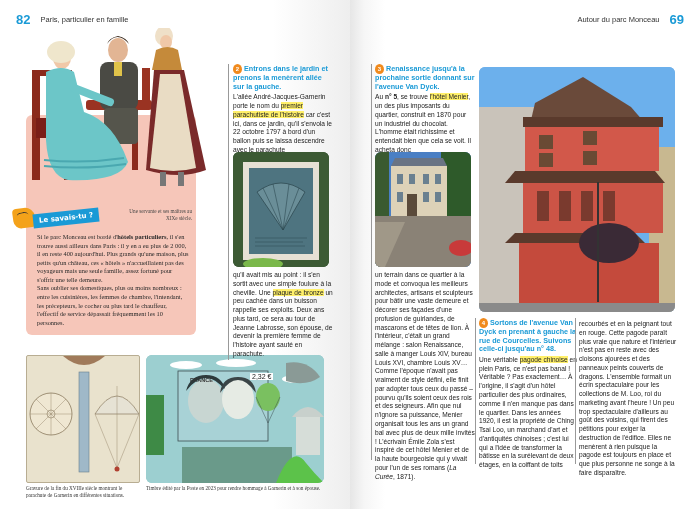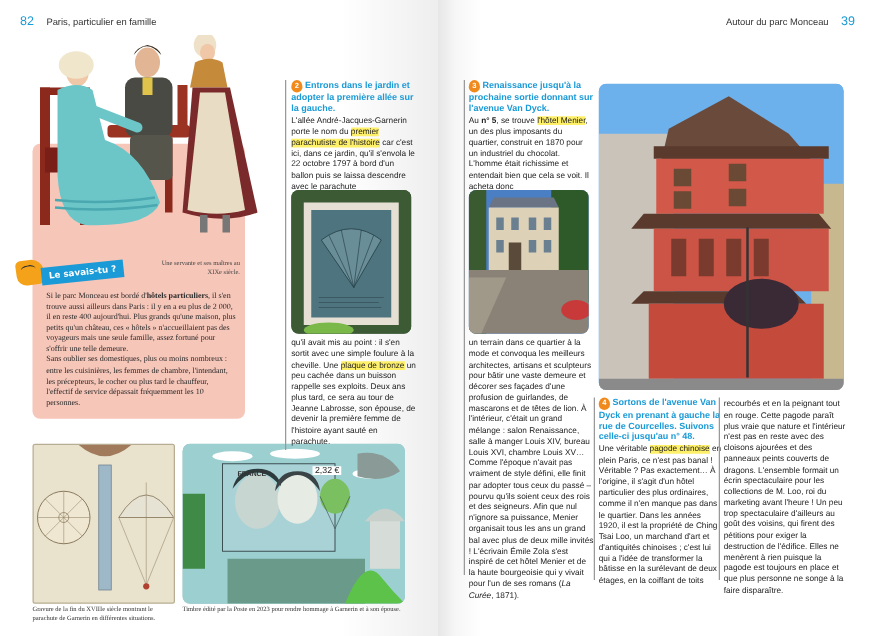--- a/index.html
+++ b/index.html
@@ -12,7 +12,7 @@
   .page-right { background: linear-gradient(90deg, #e6e6e6 0%, #f6f6f6 4%, #ffffff 10%, #ffffff 100%); }
 
   .folio { position: absolute; top: 12px; font-size: 7.5px; color: #333; display: flex; align-items: center; gap: 10px; }
-  .folio .num { color: #1a9ad6; font-weight: normal; font-size: 10px; }
+  .folio .num { color: #1a9ad6; font-weight: bold; font-size: 13px; }
   .folio-left { left: 16px; }
   .folio-right { right: 16px; }
 

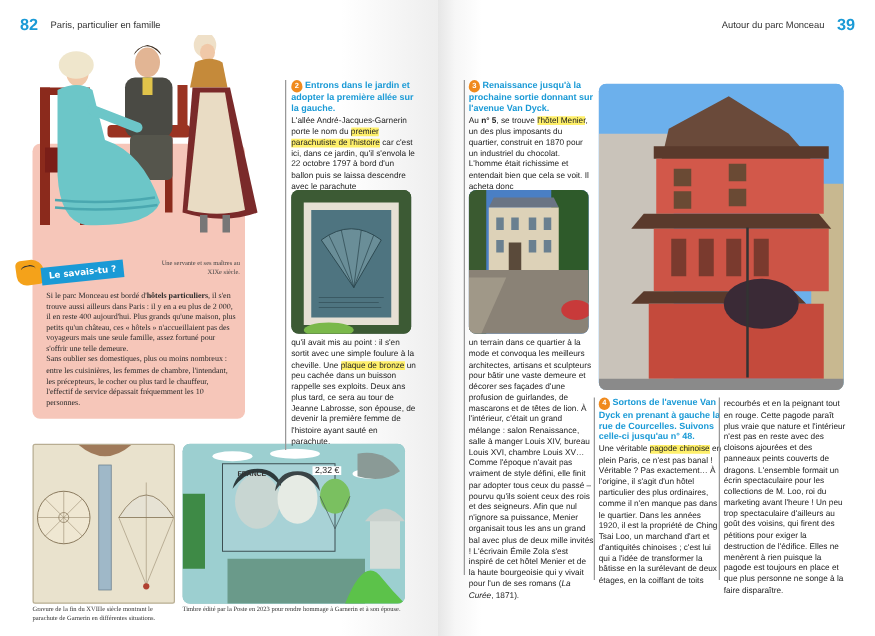--- a/index.html
+++ b/index.html
@@ -192,7 +192,7 @@
   <div class="page page-right">
     <div class="folio folio-right">
       <span>Autour du parc Monceau</span>
-      <span class="num">39</span>
+      <span class="num">69</span>
     </div>
 
     <div class="col-rule" style="left:21px;top:64px;height:396px;"></div>

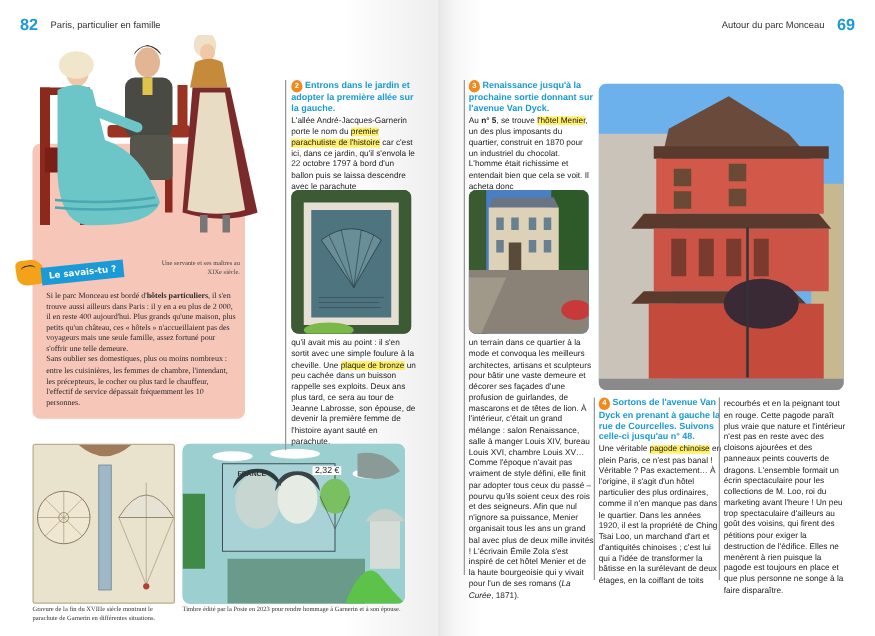--- a/index.html
+++ b/index.html
@@ -159,7 +159,7 @@
 
     <div class="col-rule" style="left:228px;top:64px;height:296px;"></div>
     <div class="col" style="left:233px;top:64px;width:100px;">
-      <div class="step-head"><span class="step-badge">2</span><span>Entrons dans le jardin et adopter la première allée sur la gauche.</span></div>
+      <div class="step-head"><span class="step-badge">2</span><span>Entrons dans le jardin et prenons la menèrent allée sur la gauche.</span></div>
       <p><span>L'allée André-Jacques-Garnerin porte le nom du </span><span class="hl">premier parachutiste de l'histoire</span><span> car c'est ici, dans ce jardin, qu'il s'envola le 22 octobre 1797 à bord d'un ballon puis se laissa descendre avec le parachute</span></p>
     </div>
 

